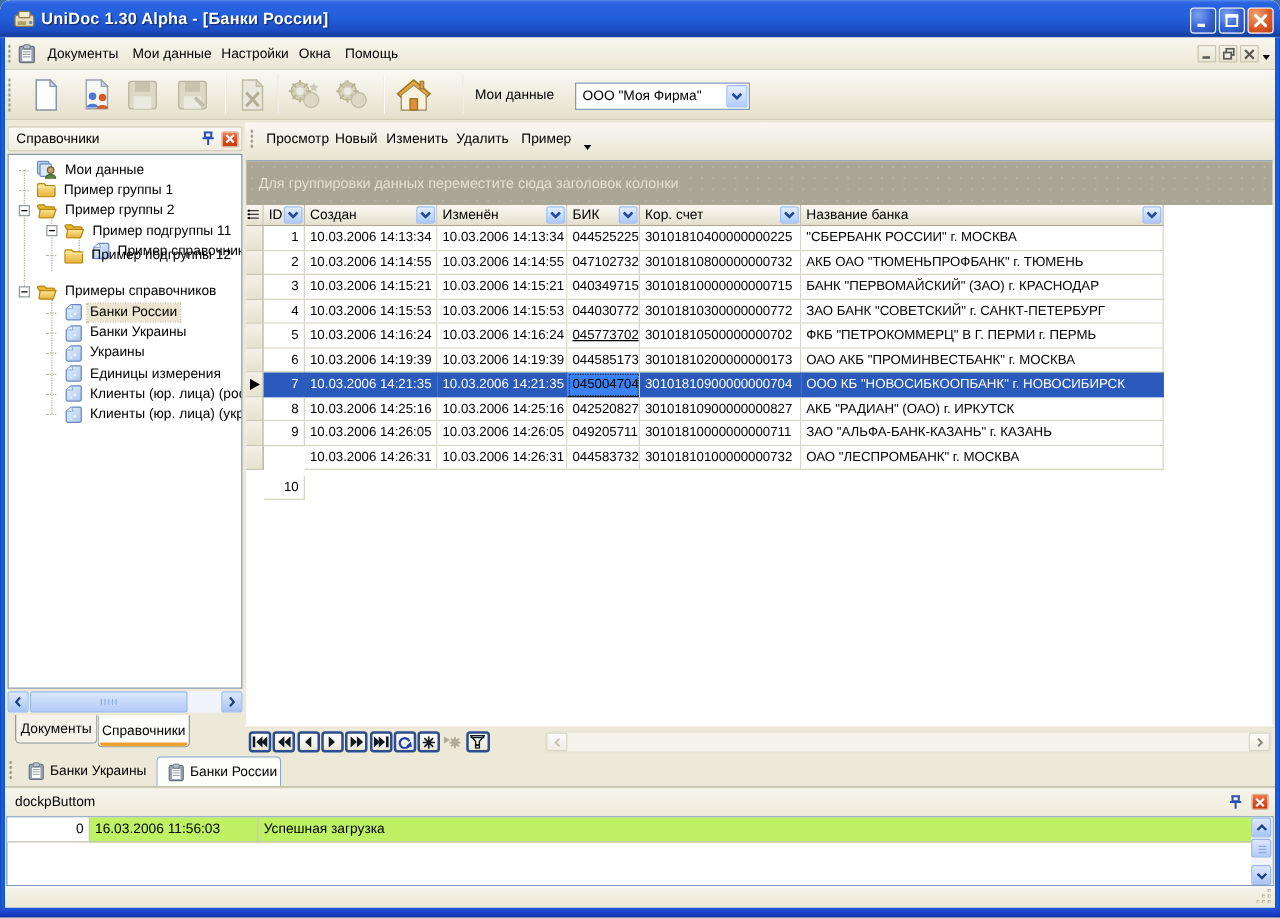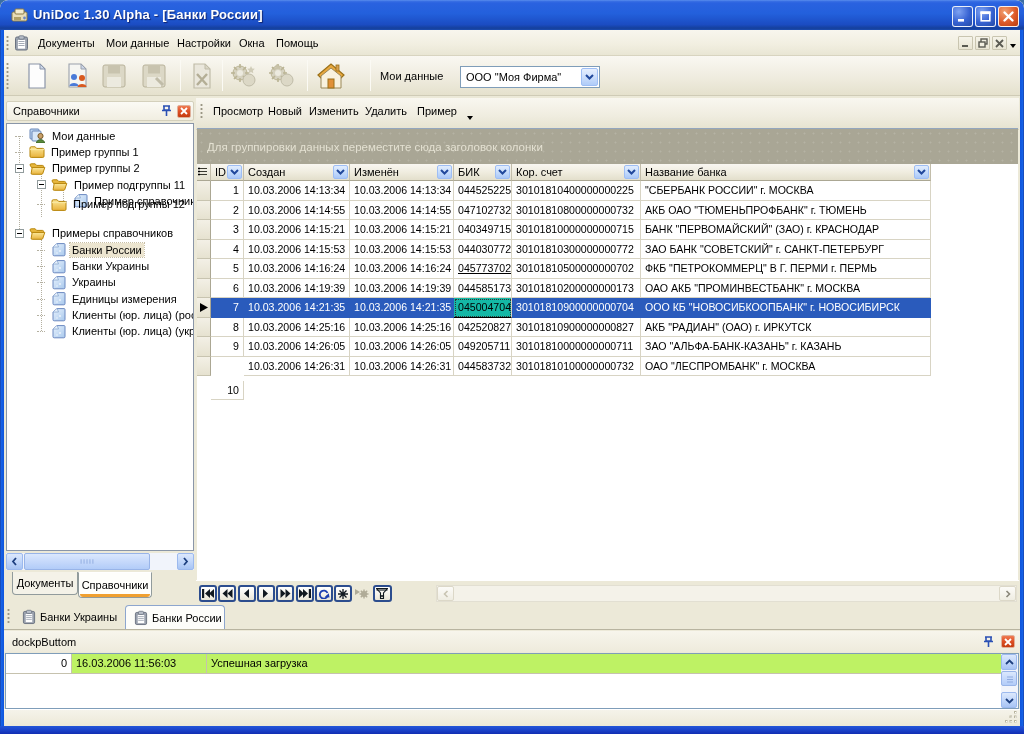--- a/index.html
+++ b/index.html
@@ -101,7 +101,7 @@
     border-bottom:1px solid #d8d4c4;padding-left:4px;white-space:nowrap;overflow:hidden;background:#fff;}
   .gcell.num{text-align:right;padding-right:4px;padding-left:0;}
   .gcell.selrow{background:#2a5bbc;color:#fff;border-right-color:#2a5bbc;border-bottom-color:#2a5bbc;}
-  .gcell.focus{background:#14b8a6;color:#000;outline:1.5px dotted #333;outline-offset:-2px;border-bottom-color:#000;}
+  .gcell.focus{background:#3b82f6;color:#000;outline:1.5px dotted #333;outline-offset:-2px;border-bottom-color:#000;}
   .indcell{position:absolute;left:0;width:14px;background:linear-gradient(180deg,#f3f0e6,#e6e2d0);
     border-right:1px solid #aba793;border-bottom:1px solid #c8c4b0;}
   .indhdr{position:absolute;left:0;top:35px;width:14px;height:17px;

